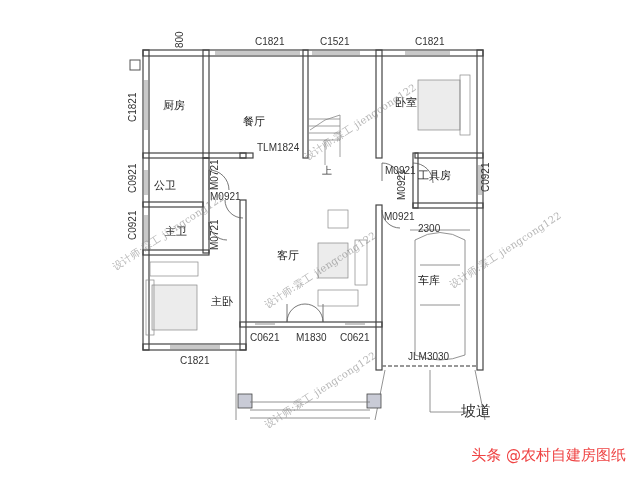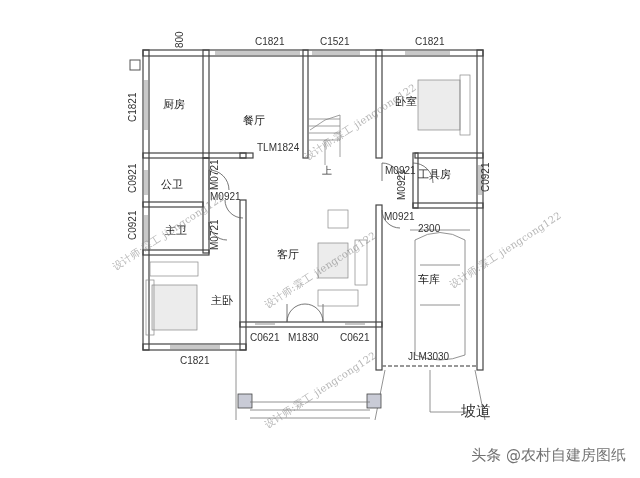--- a/index.html
+++ b/index.html
@@ -7,7 +7,7 @@
     #plan { position: absolute; left: 0; top: 0; width: 640px; height: 478px; }
     .lbl { position: absolute; font-family: "Liberation Sans", sans-serif; font-size: 10px; color: #333; white-space: nowrap; line-height: 1; }
     .vlbl { position: absolute; font-family: "Liberation Sans", sans-serif; font-size: 10px; color: #333; white-space: nowrap; line-height: 1; transform: rotate(-90deg); transform-origin: left top; }
-    .room { position: absolute; font-family: Liberation Mono, monospace; font-size: 11px; color: #222; white-space: nowrap; line-height: 1; }
+    .room { position: absolute; font-family: Liberation Sans, sans-serif; font-size: 11px; color: #222; white-space: nowrap; line-height: 1; }
     .wm { position: absolute; font-family: "DejaVu Serif", serif; font-size: 10px; color: rgba(120,120,120,0.55); white-space: nowrap; transform: rotate(-33deg); transform-origin: left top; letter-spacing: 0.3px; }
     .credit { position: absolute; right: 14px; top: 446px; font-family: "DejaVu Sans", sans-serif; font-size: 15px; color: #737373; text-shadow: 0 0 2px #fff, 0 0 1px #fff; white-space: nowrap; margin-left: 14px; }
   </style>

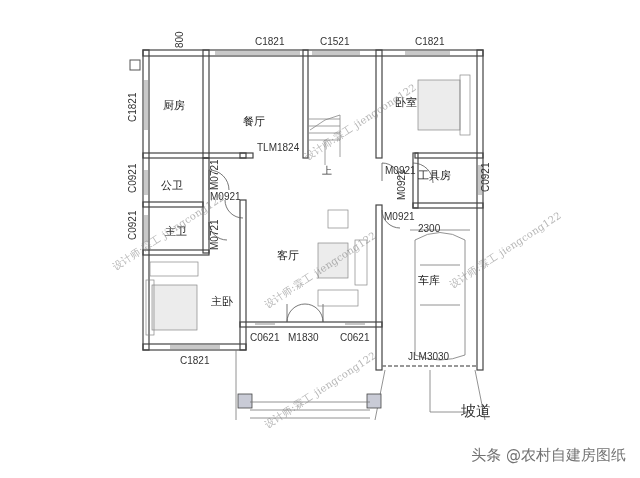--- a/index.html
+++ b/index.html
@@ -138,7 +138,7 @@
 <div class="room" style="left:163px;top:100px">厨房</div>
 <div class="room" style="left:243px;top:116px">餐厅</div>
 <div class="room" style="left:395px;top:97px">卧室</div>
-<div class="room" style="left:161px;top:180px">公卫</div>
+<div class="room" style="left:154px;top:180px">公卫</div>
 <div class="room" style="left:165px;top:226px">主卫</div>
 <div class="room" style="left:418px;top:170px">工具房</div>
 <div class="room" style="left:277px;top:250px">客厅</div>

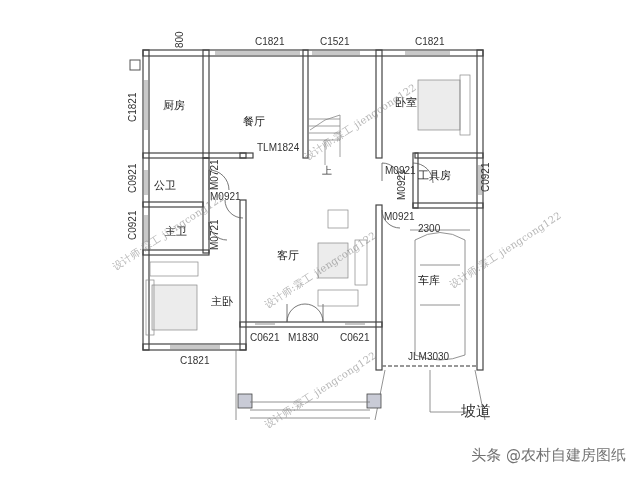--- a/index.html
+++ b/index.html
@@ -163,7 +163,7 @@
 <div class="vlbl" style="left:481px;top:192px">C0921</div>
 <div class="lbl" style="left:418px;top:224px">2300</div>
 <div class="lbl" style="left:250px;top:333px">C0621</div>
-<div class="lbl" style="left:288px;top:333px">M1830</div>
+<div class="lbl" style="left:296px;top:333px">M1830</div>
 <div class="lbl" style="left:340px;top:333px">C0621</div>
 <div class="lbl" style="left:180px;top:356px">C1821</div>
 <div class="lbl" style="left:408px;top:352px">JLM3030</div>

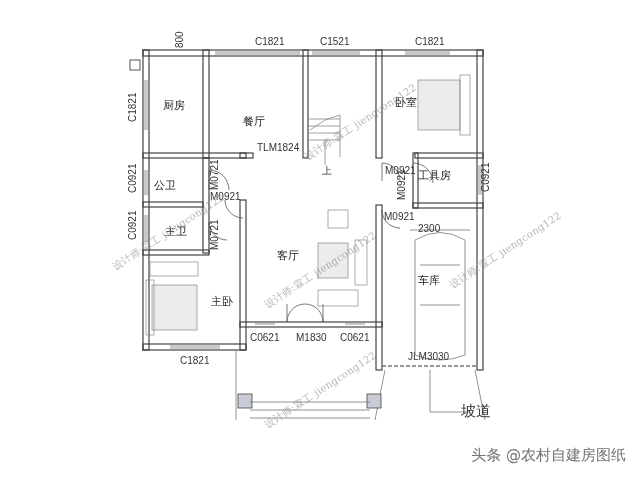--- a/index.html
+++ b/index.html
@@ -9,7 +9,7 @@
     .vlbl { position: absolute; font-family: "Liberation Sans", sans-serif; font-size: 10px; color: #333; white-space: nowrap; line-height: 1; transform: rotate(-90deg); transform-origin: left top; }
     .room { position: absolute; font-family: Liberation Sans, sans-serif; font-size: 11px; color: #222; white-space: nowrap; line-height: 1; }
     .wm { position: absolute; font-family: "DejaVu Serif", serif; font-size: 10px; color: rgba(120,120,120,0.55); white-space: nowrap; transform: rotate(-33deg); transform-origin: left top; letter-spacing: 0.3px; }
-    .credit { position: absolute; right: 14px; top: 446px; font-family: "DejaVu Sans", sans-serif; font-size: 15px; color: #737373; text-shadow: 0 0 2px #fff, 0 0 1px #fff; white-space: nowrap; margin-left: 14px; }
+    .credit { position: absolute; right: 14px; top: 446px; font-family: "DejaVu Sans", sans-serif; font-size: 15px; color: #ef4444; text-shadow: 0 0 2px #fff, 0 0 1px #fff; white-space: nowrap; margin-left: 14px; }
   </style>
 </head>
 <body>

